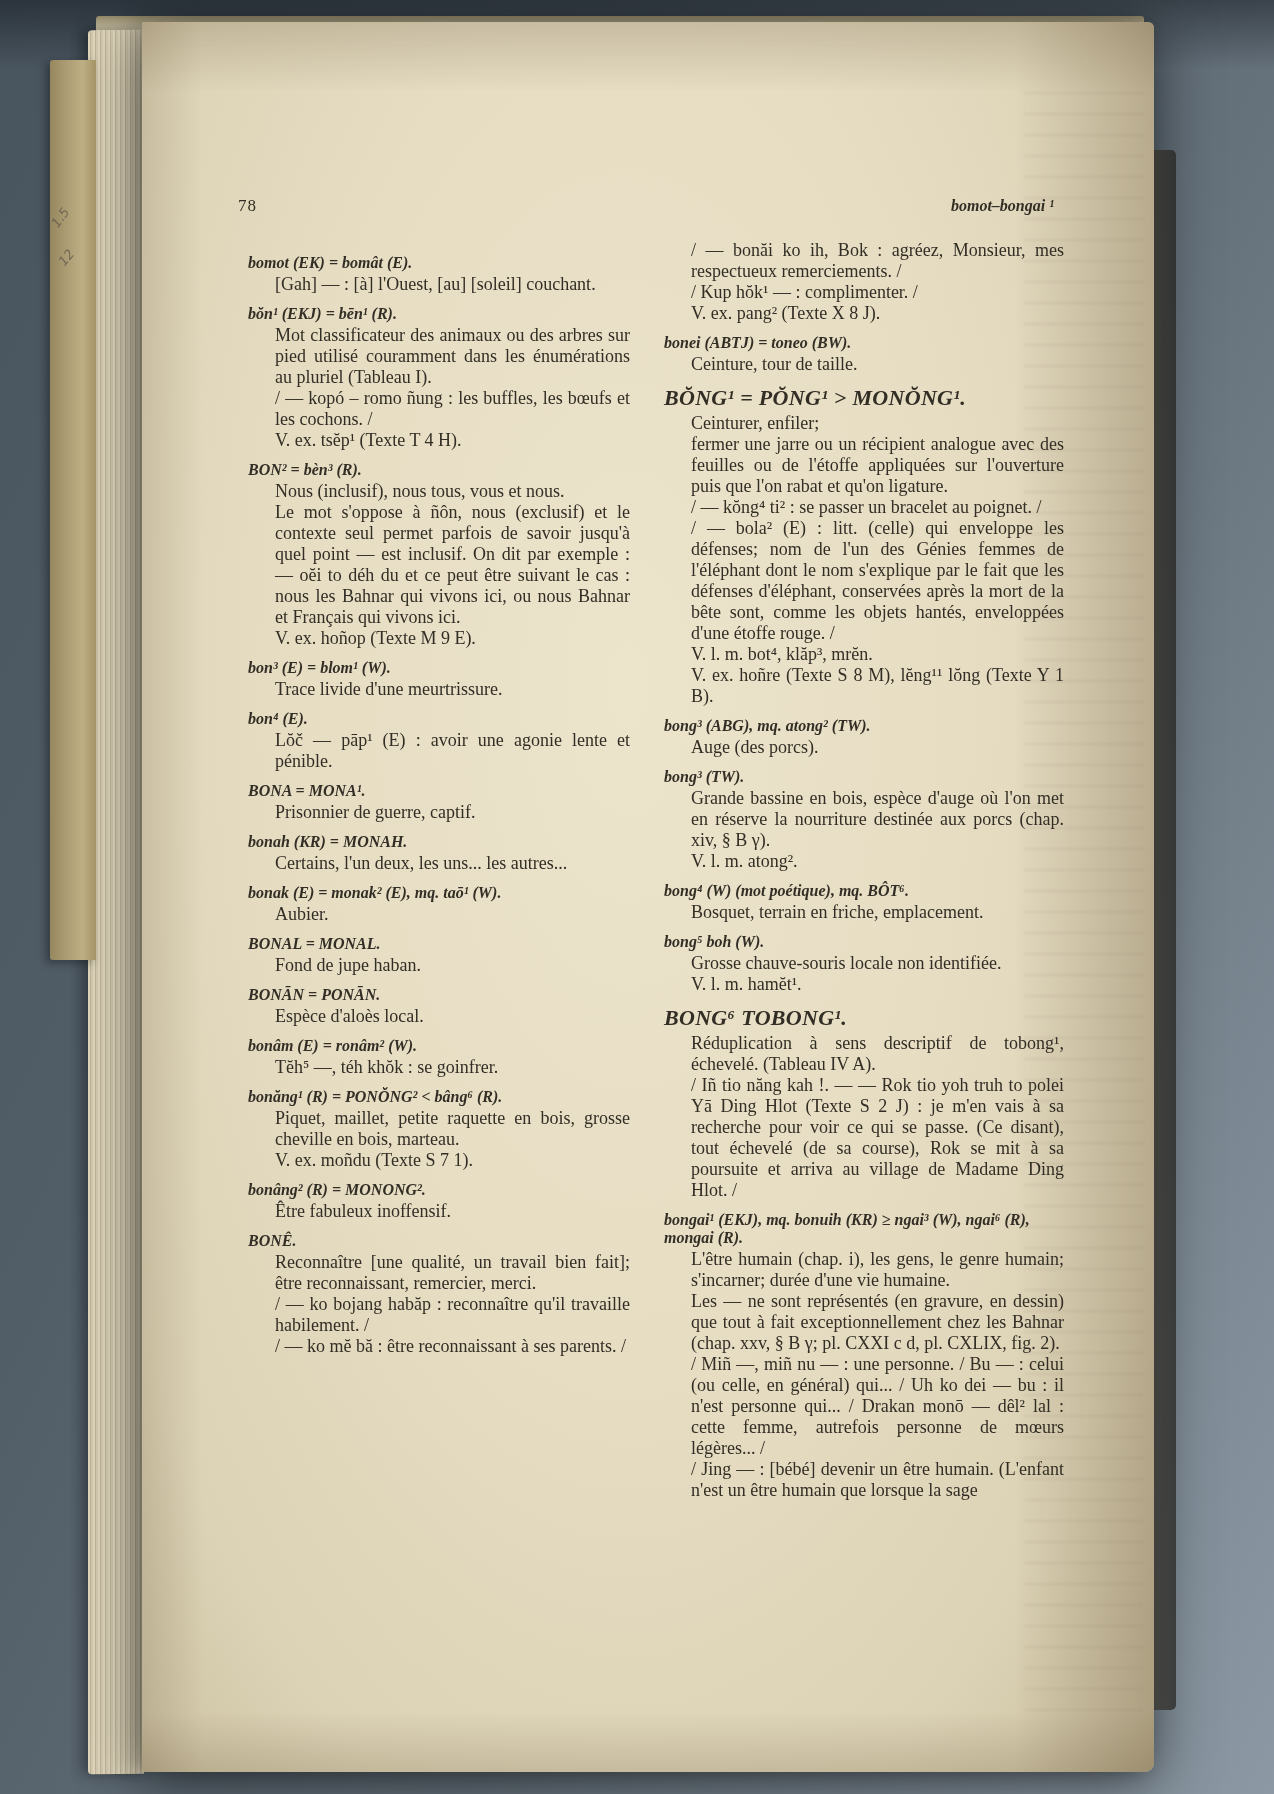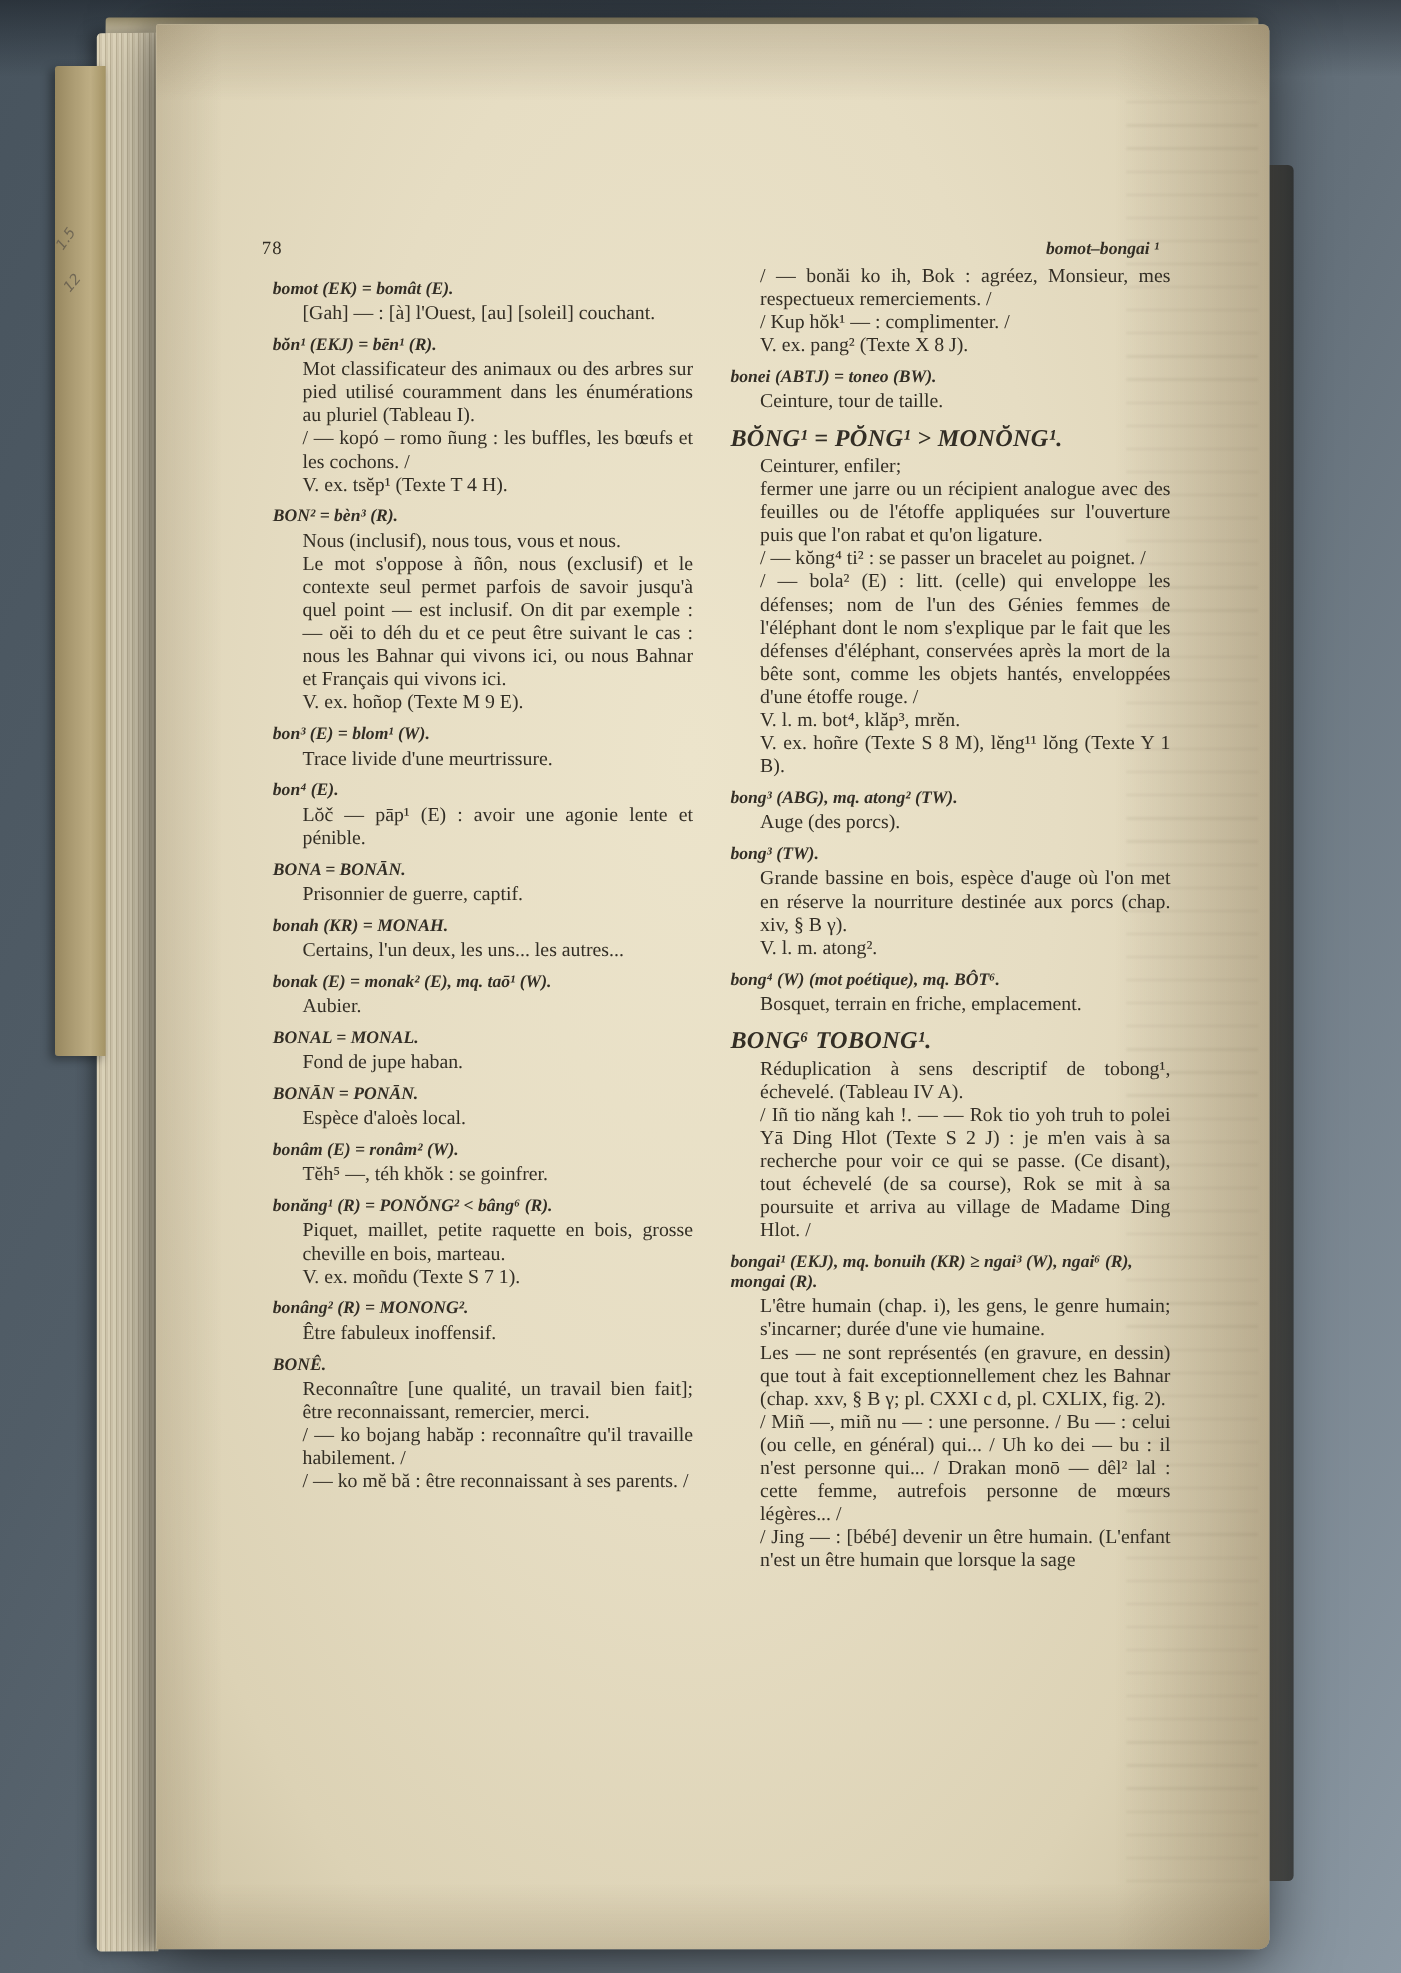--- a/index.html
+++ b/index.html
@@ -46,7 +46,7 @@
   .page,.page *{font-family:"Liberation Serif","DejaVu Serif",serif;color:#332e25;}
   .page-header{position:absolute;left:96px;top:166px;width:816px;display:flex;
     justify-content:space-between;align-items:baseline;}
-  .page-number{font-size:17px;letter-spacing:1px;margin-top:28px;}
+  .page-number{font-size:17px;letter-spacing:1px;margin-top:8px;}
   .running-head{font-size:16px;font-weight:700;font-style:italic;}
   .columns{position:absolute;left:96px;top:232px;width:816px;display:flex;gap:34px;margin-left:10px;}
   .column-left{flex:0 0 382px;width:382px;}

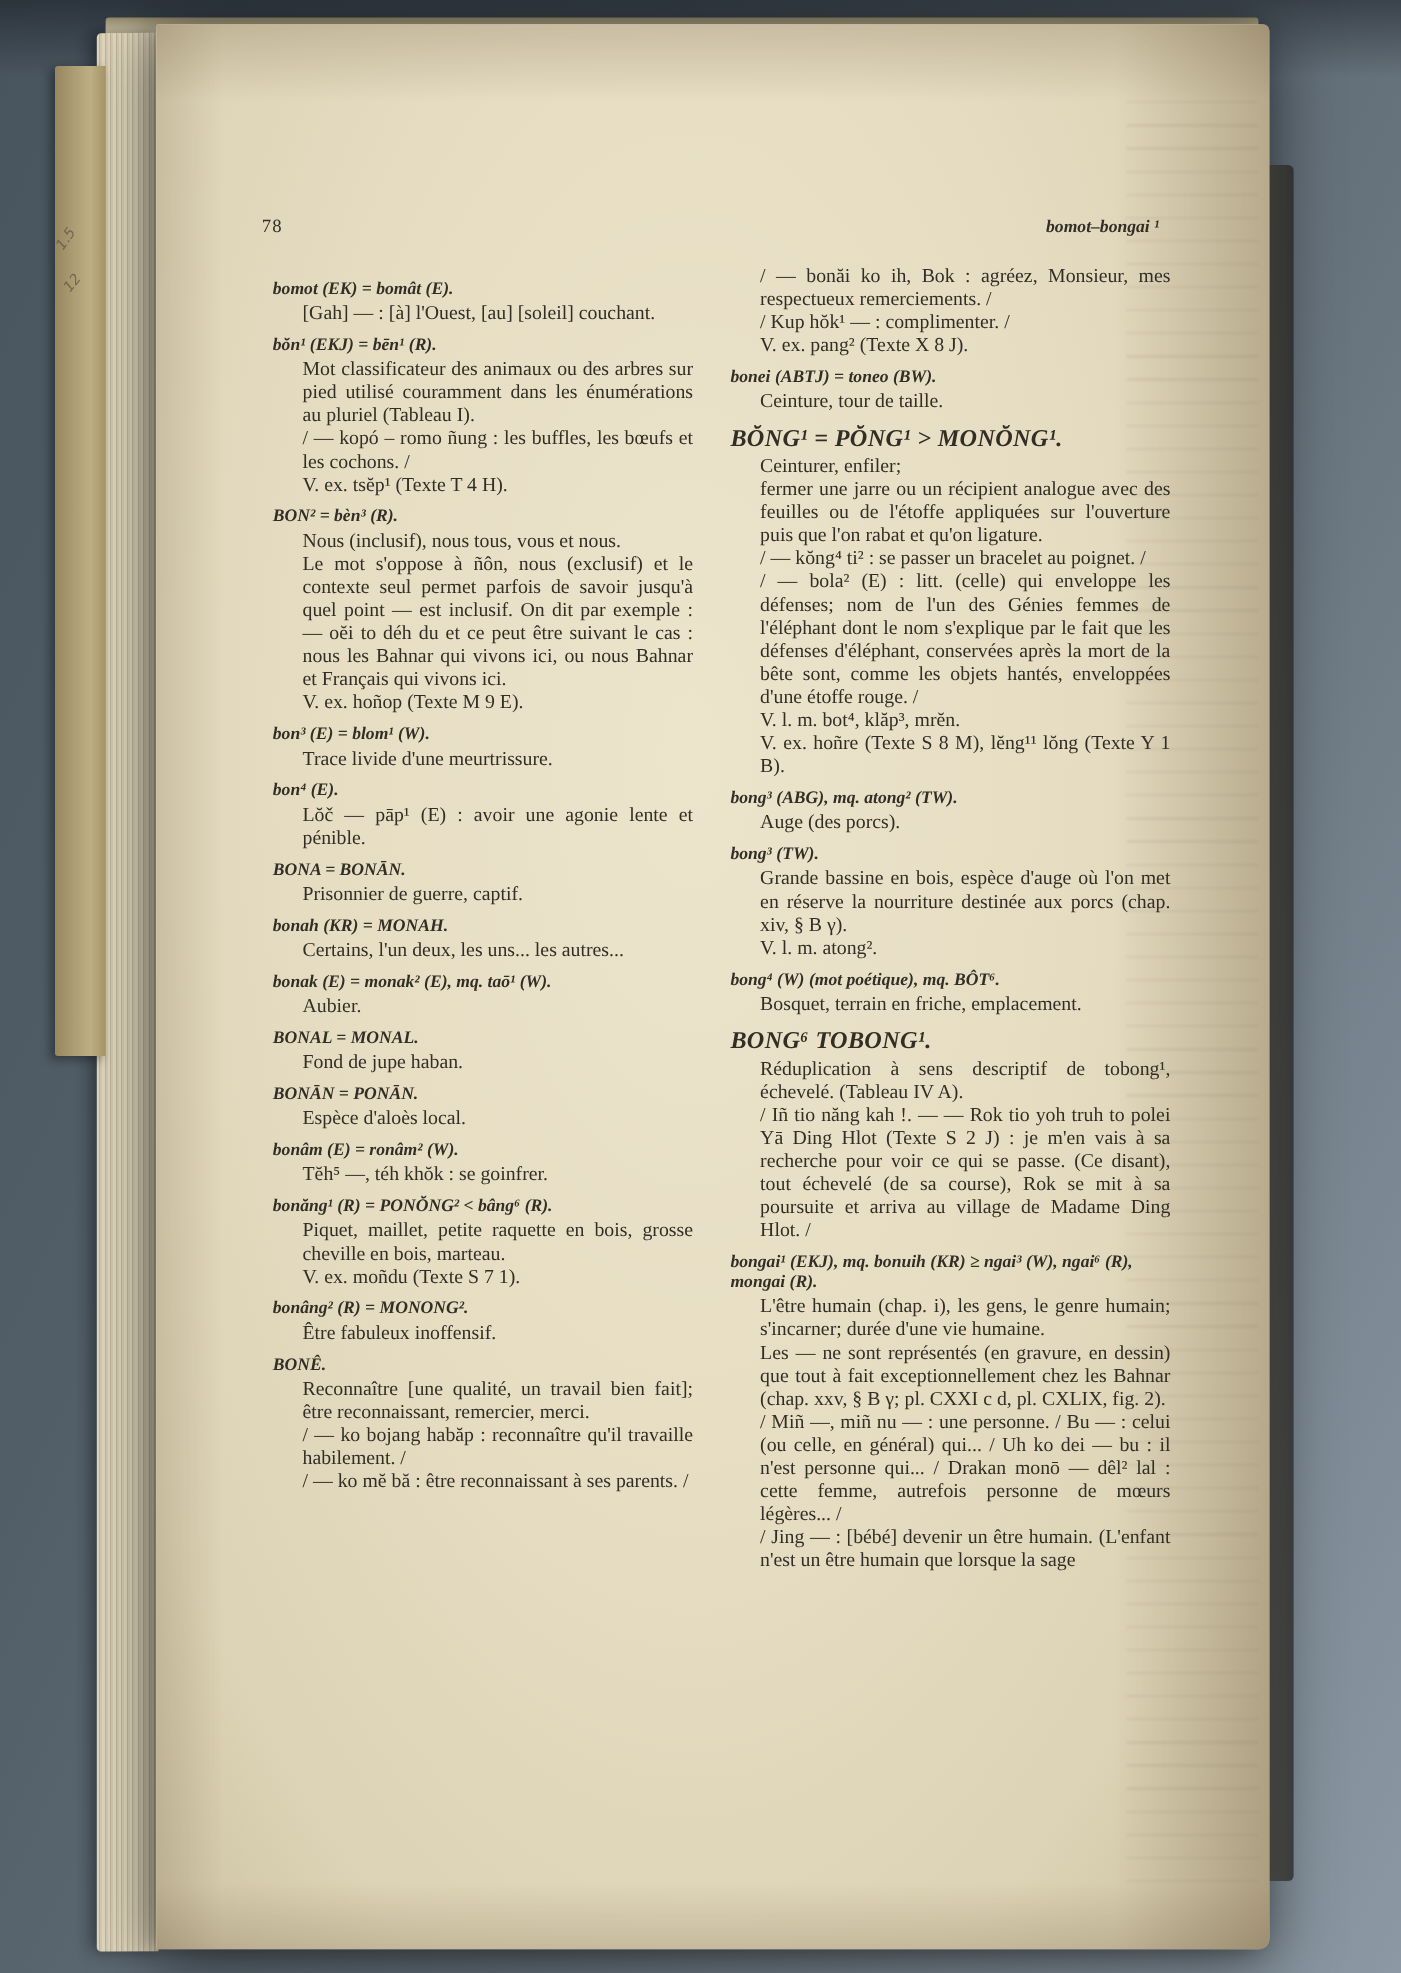--- a/index.html
+++ b/index.html
@@ -106,7 +106,7 @@
             <div class="entry-para">Lŏč — pāp¹ (E) : avoir une agonie lente et pénible.</div>
           </div>
           <div class="entry">
-            <div class="entry-head">BONA = BONĀN.</div>
+            <div class="entry-head">BONA = MONA¹.</div>
             <div class="entry-para">Prisonnier de guerre, captif.</div>
           </div>
           <div class="entry">

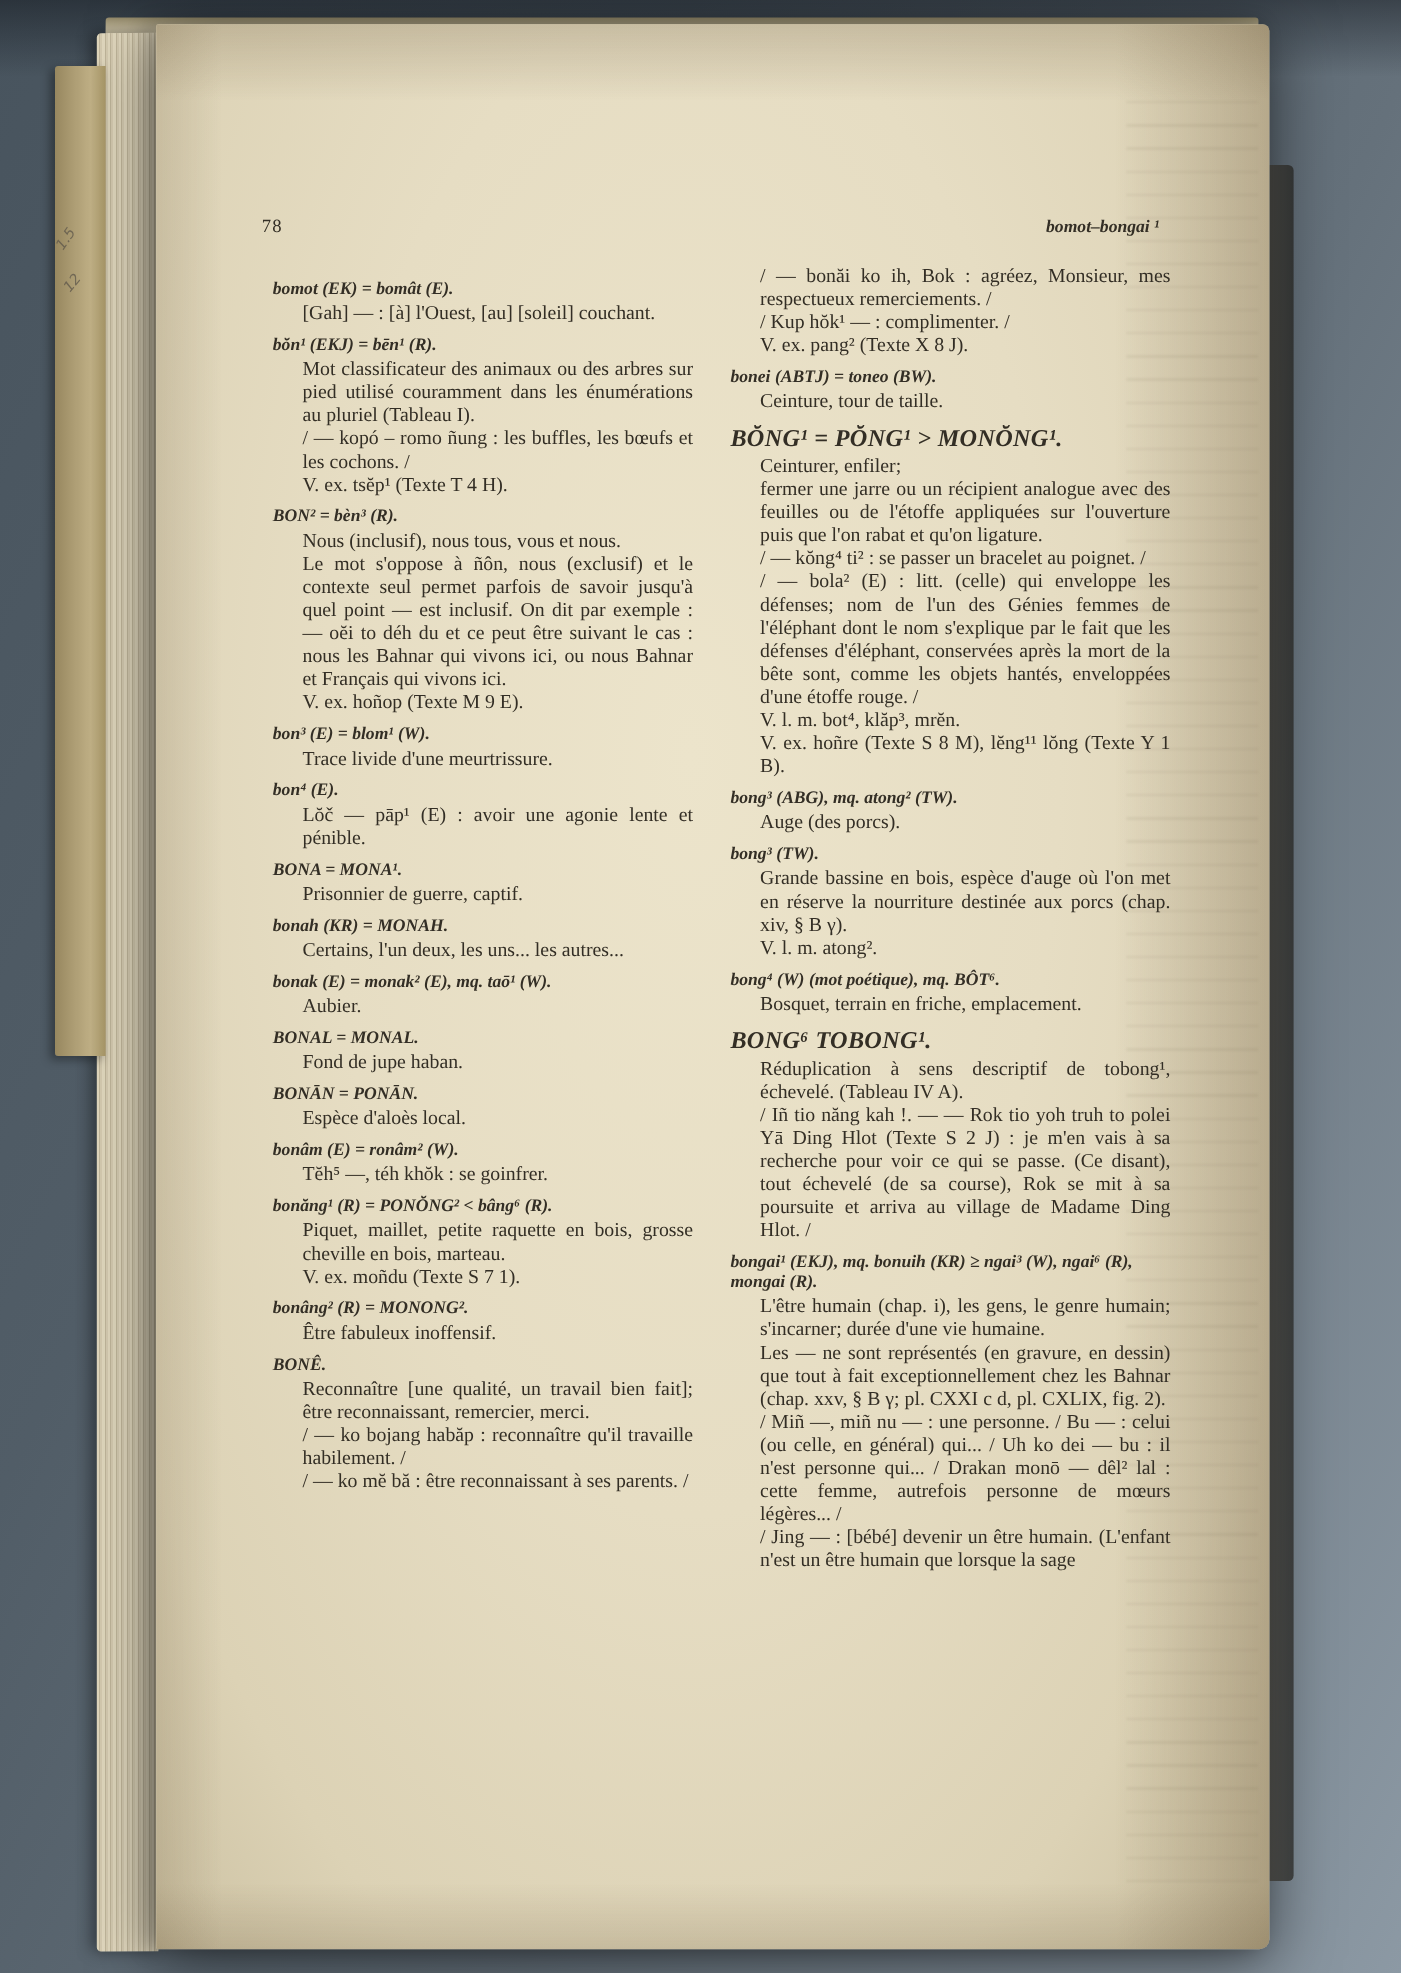--- a/index.html
+++ b/index.html
@@ -178,6 +178,11 @@
             <div class="entry-para">Bosquet, terrain en friche, emplacement.</div>
           </div>
           <div class="entry">
+            <div class="entry-head">bong⁵ boh (W).</div>
+            <div class="entry-para">Grosse chauve-souris locale non identifiée.</div>
+            <div class="entry-para">V. l. m. hamĕt¹.</div>
+          </div>
+          <div class="entry">
             <div class="entry-head large">BONG⁶ TOBONG¹.</div>
             <div class="entry-para">Réduplication à sens descriptif de tobong¹, échevelé. (Tableau IV A).</div>
             <div class="entry-para">/ Iñ tio năng kah !. — — Rok tio yoh truh to polei Yā Ding Hlot (Texte S 2 J) : je m'en vais à sa recherche pour voir ce qui se passe. (Ce disant), tout échevelé (de sa course), Rok se mit à sa poursuite et arriva au village de Madame Ding Hlot. /</div>

